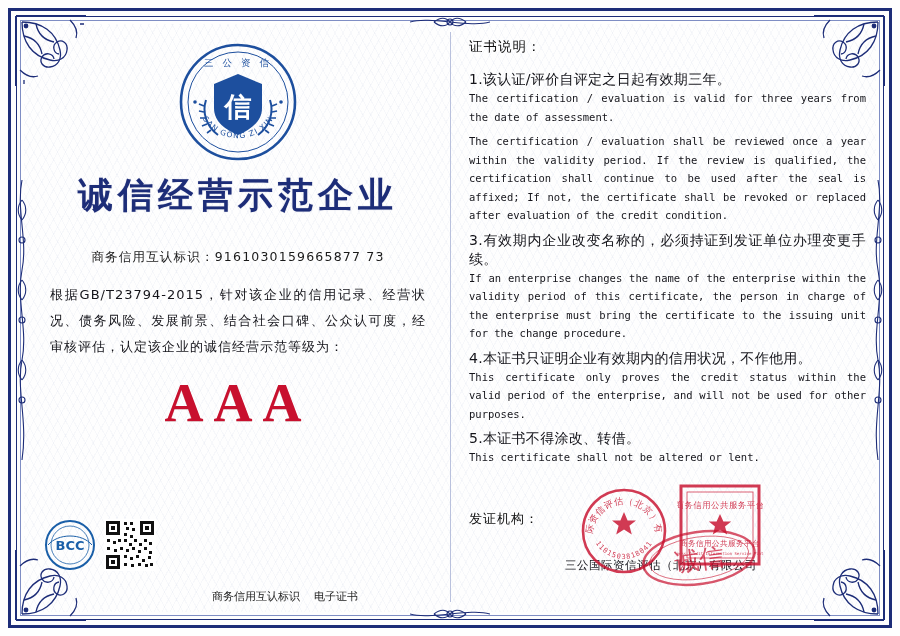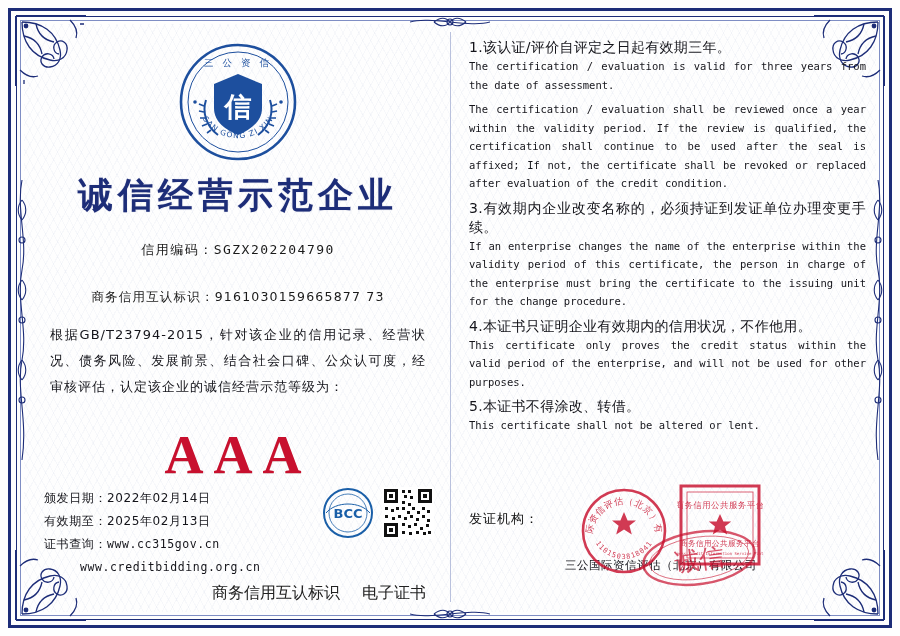--- a/index.html
+++ b/index.html
@@ -529,6 +529,7 @@
 
     <div class="col-right">
 
+      <div class="notes-title">证书说明：</div>
 
       <div>
         <div class="note-cn">1.该认证/评价自评定之日起有效期三年。</div>

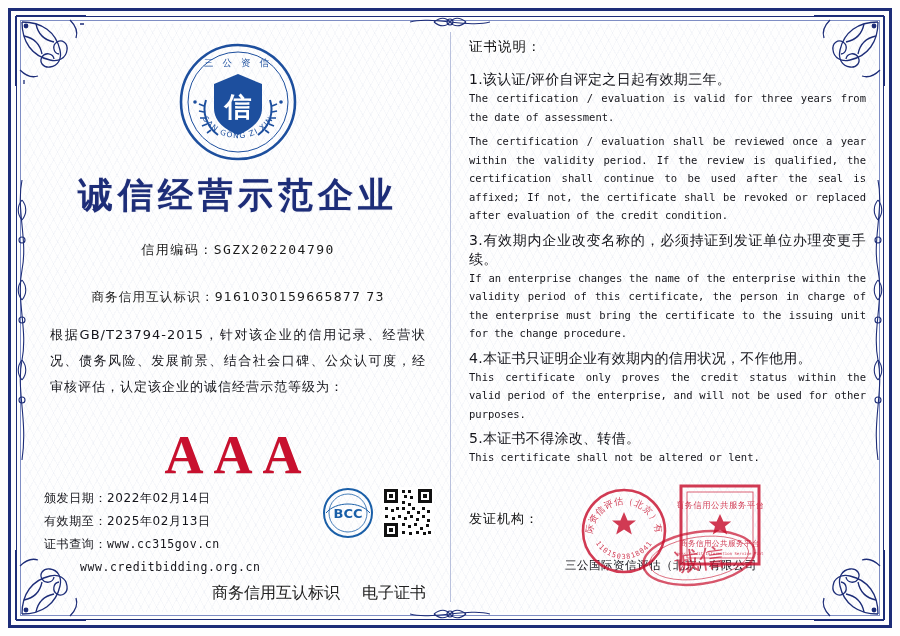--- a/index.html
+++ b/index.html
@@ -429,9 +429,6 @@
 
       <div class="cert-title">诚信经营示范企业</div>
 
-      <div class="code-line">
-        <span>信用编码：</span><span>SGZX202204790</span>
-      </div>
 
       <div class="usci-line">
         <span>商务信用互认标识：</span><span>9161030159665877 73</span>

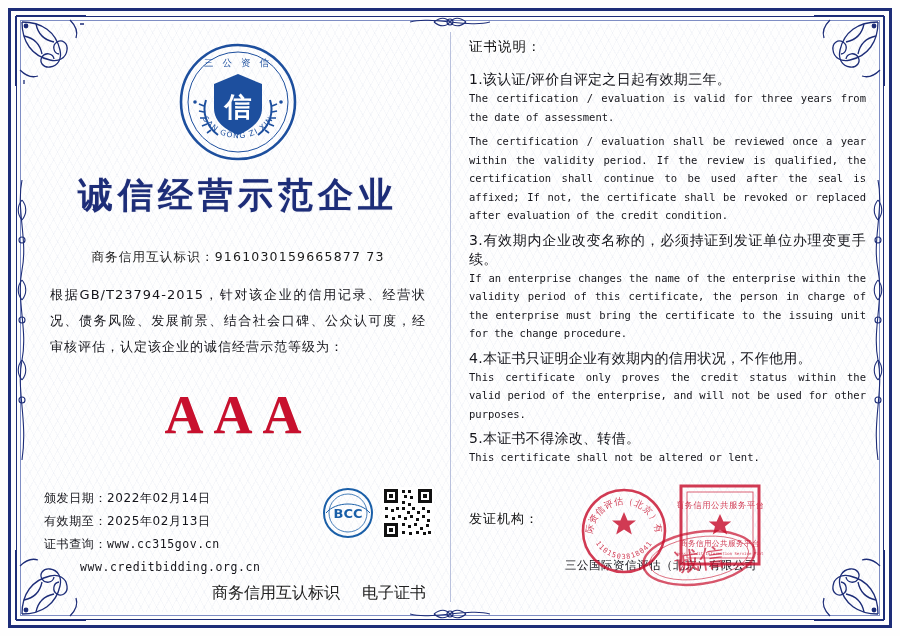--- a/index.html
+++ b/index.html
@@ -153,7 +153,7 @@
     font-weight: bold;
     color: #c8102e;
     letter-spacing: 10px;
-    margin-top: 24px;
+    margin-top: 12px;
     text-shadow: 0 1px 0 rgba(140,10,25,0.25);
   }
 

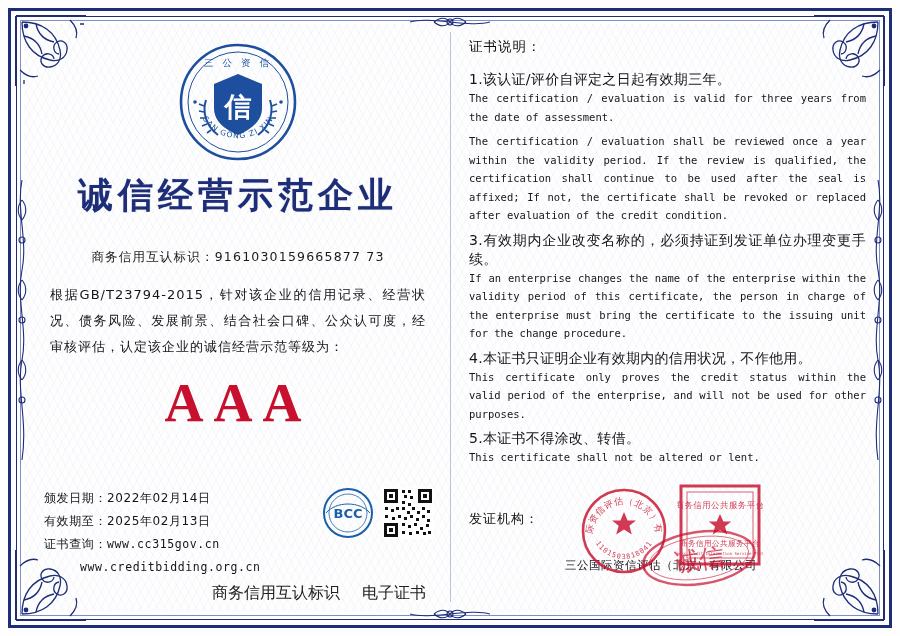--- a/index.html
+++ b/index.html
@@ -440,20 +440,6 @@
 
       <div class="left-bottom">
         <div class="lb-row">
-          <div class="lb-labels">
-            <div>
-              <span>颁发日期：</span><span>2022年02月14日</span>
-            </div>
-            <div>
-              <span>有效期至：</span><span>2025年02月13日</span>
-            </div>
-            <div>
-              <span>证书查询：</span><span class="url">www.cc315gov.cn</span>
-            </div>
-            <div>
-              <span class="url" style="margin-left:36px">www.creditbidding.org.cn</span>
-            </div>
-          </div>
 
           <div class="badges">
             <div class="bcc-badge">

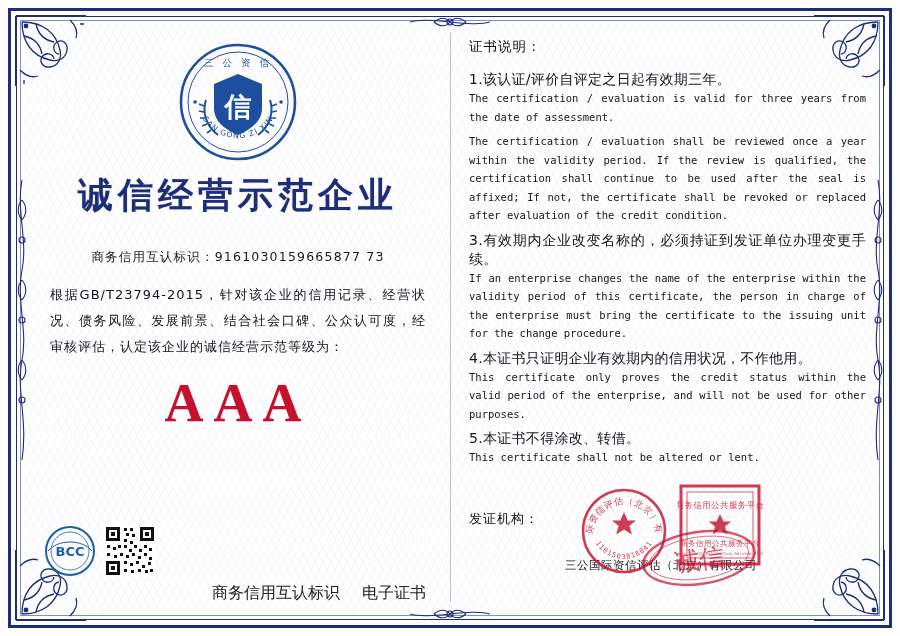--- a/index.html
+++ b/index.html
@@ -199,11 +199,11 @@
   .qr svg { display: block; }
   .badge-caps {
     display: flex;
-    gap: 22px;
-    font-family: "DejaVu Sans", sans-serif;
-    font-size: 16px;
+    gap: 14px;
+    font-family: "DejaVu Sans", sans-serif;
+    font-size: 11px;
     color: #222;
-    margin-top: 4px;
+    margin-top: 16px;
     padding-left: 168px;
   }
 

